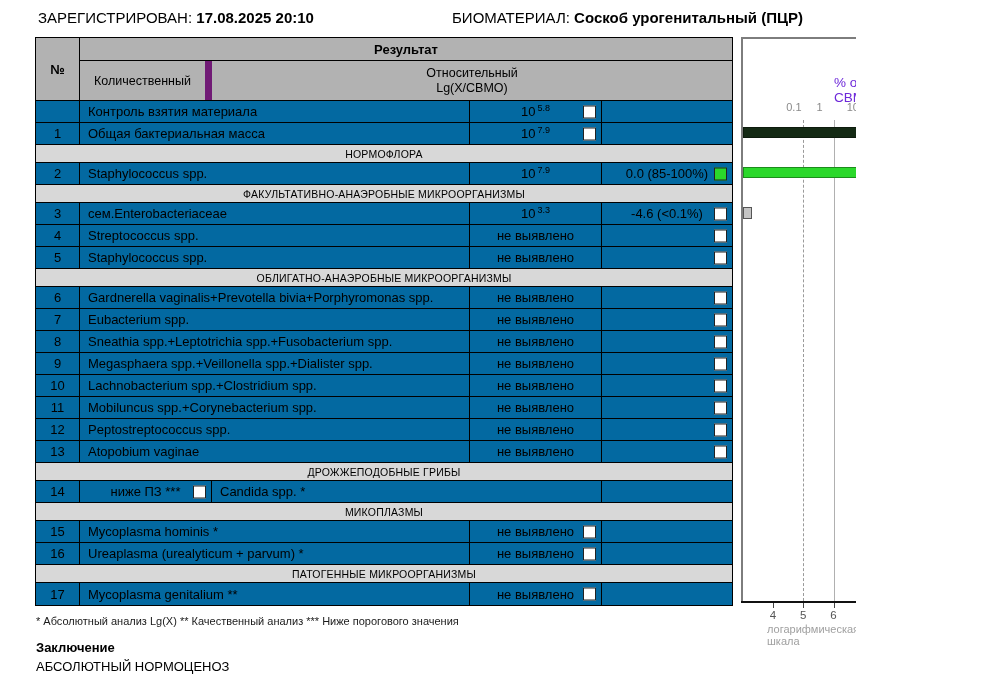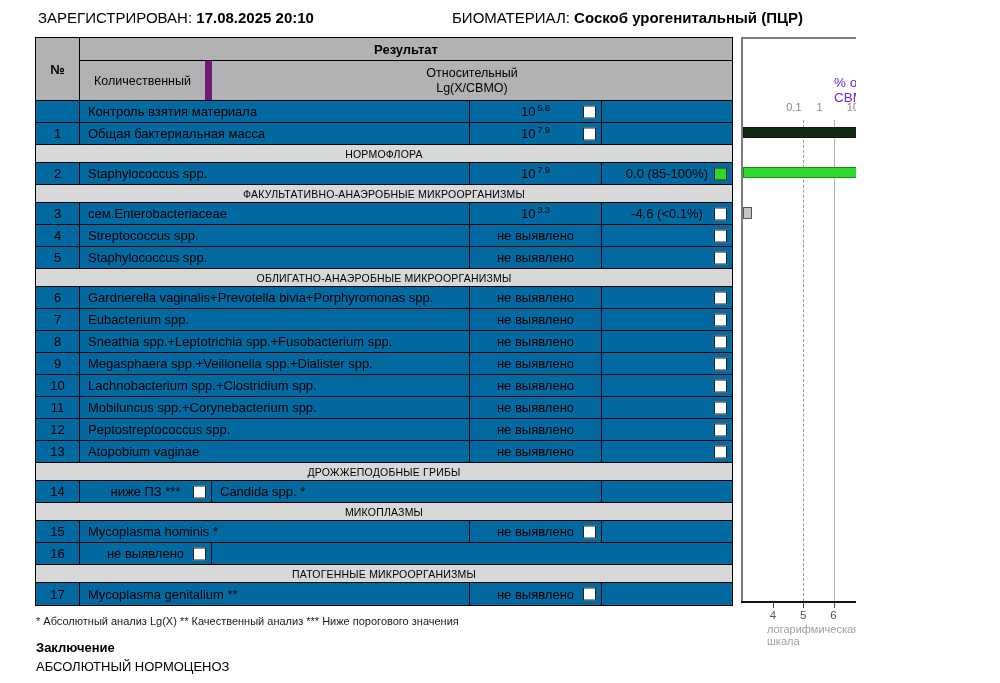--- a/index.html
+++ b/index.html
@@ -273,6 +273,7 @@
         </div>
         <div class="data-row">
           <div class="c c-num">16</div>
+          <div class="c c-name">Ureaplasma (urealyticum + parvum) *</div>
           <div class="c c-quant">
             <span>не выявлено</span>
             <span class="cbox"></span>

